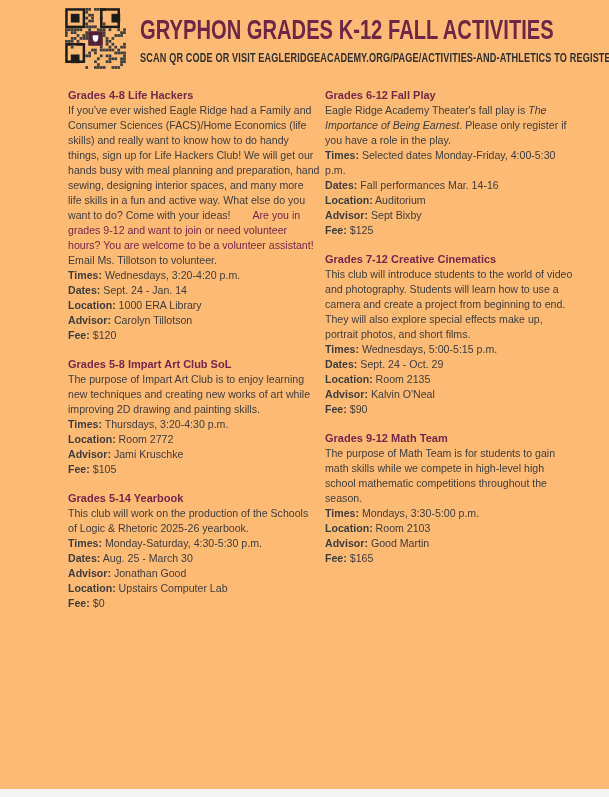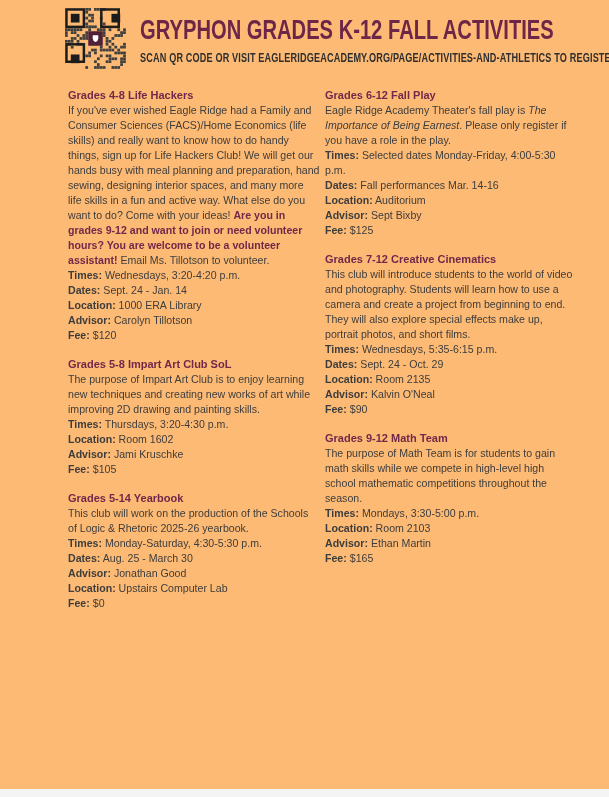--- a/index.html
+++ b/index.html
@@ -64,7 +64,7 @@
     line-height: 15px;
     color: #3d3d3d;
   }
-  .desc .accent-bold { color: #71284a; font-weight: 700; }
+  .desc .accent-bold { color: #71284a; font-weight: 400; margin-left: 19px; }
   .desc .italic { font-style: italic; }
   .detail {
     font-size: 10.6px;

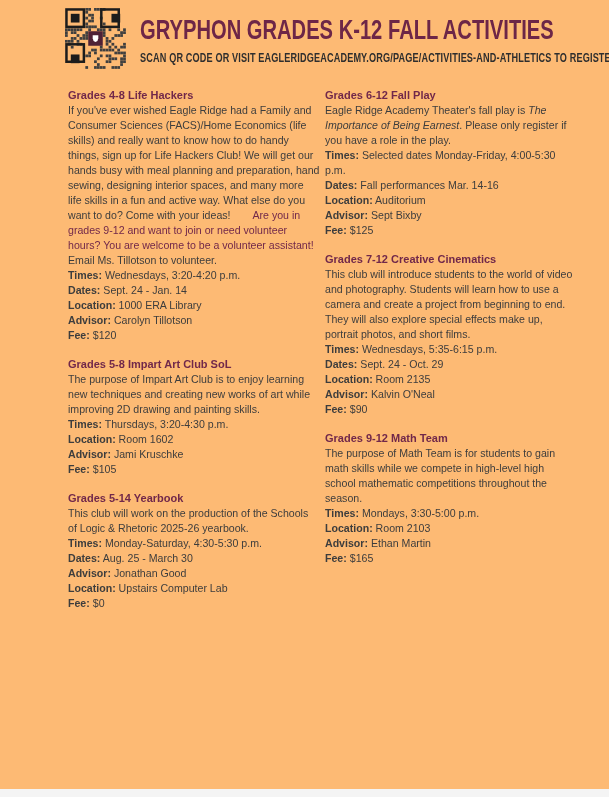--- a/index.html
+++ b/index.html
@@ -258,7 +258,7 @@
         <div class="activity">
           <h2 class="activity-title">Grades 7-12 Creative Cinematics</h2>
           <p class="desc"><span>This club will introduce students to the world of video and photography. Students will learn how to use a camera and create a project from beginning to end. They will also explore special effects make up, portrait photos, and short films.</span></p>
-          <div class="detail"><span class="label">Times:</span><span> Wednesdays, 5:35-6:15 p.m.</span></div>
+          <div class="detail"><span class="label">Times:</span><span> Wednesdays, 5:00-5:15 p.m.</span></div>
           <div class="detail"><span class="label">Dates:</span><span> Sept. 24 - Oct. 29</span></div>
           <div class="detail"><span class="label">Location:</span><span> Room 2135</span></div>
           <div class="detail"><span class="label">Advisor:</span><span> Kalvin O'Neal</span></div>

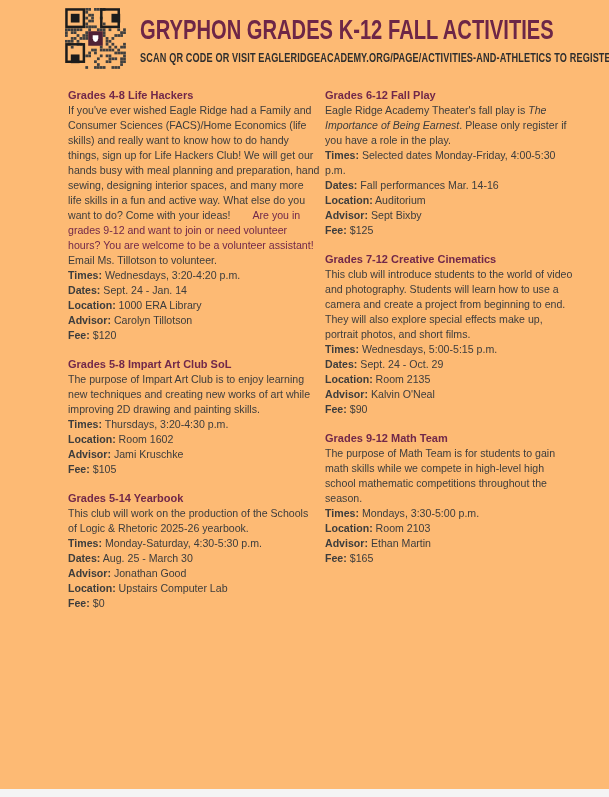--- a/index.html
+++ b/index.html
@@ -231,7 +231,7 @@
           <h2 class="activity-title">Grades 5-8 Impart Art Club SoL</h2>
           <p class="desc"><span>The purpose of Impart Art Club is to enjoy learning new techniques and creating new works of art while improving 2D drawing and painting skills.</span></p>
           <div class="detail"><span class="label">Times:</span><span> Thursdays, 3:20-4:30 p.m.</span></div>
-          <div class="detail"><span class="label">Location:</span><span> Room 1602</span></div>
+          <div class="detail"><span class="label">Location:</span><span> Room 2772</span></div>
           <div class="detail"><span class="label">Advisor:</span><span> Jami Kruschke</span></div>
           <div class="detail"><span class="label">Fee:</span><span> $105</span></div>
         </div>

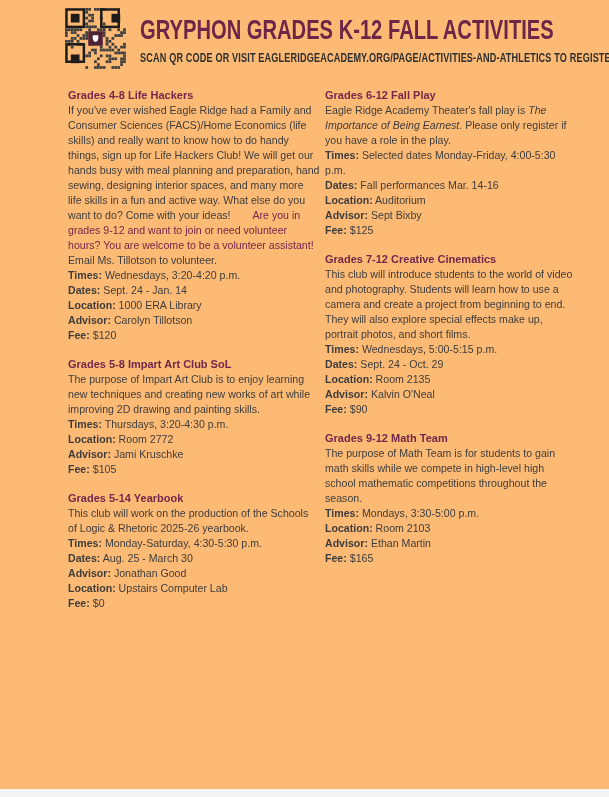--- a/index.html
+++ b/index.html
@@ -269,7 +269,7 @@
           <p class="desc"><span>The purpose of Math Team is for students to gain math skills while we compete in high-level high school mathematic competitions throughout the season.</span></p>
           <div class="detail"><span class="label">Times:</span><span> Mondays, 3:30-5:00 p.m.</span></div>
           <div class="detail"><span class="label">Location:</span><span> Room 2103</span></div>
-          <div class="detail"><span class="label">Advisor:</span><span> Ethan Martin</span></div>
+          <div class="detail"><span class="label">Advisor:</span><span> Good Martin</span></div>
           <div class="detail"><span class="label">Fee:</span><span> $165</span></div>
         </div>
       </div>

